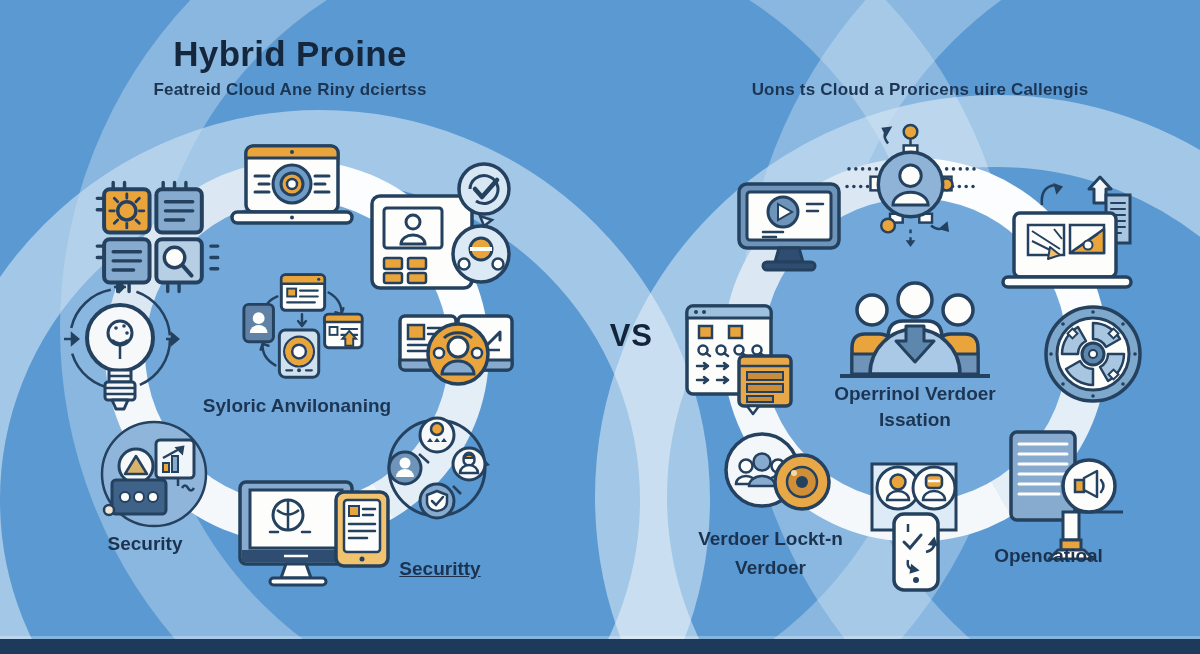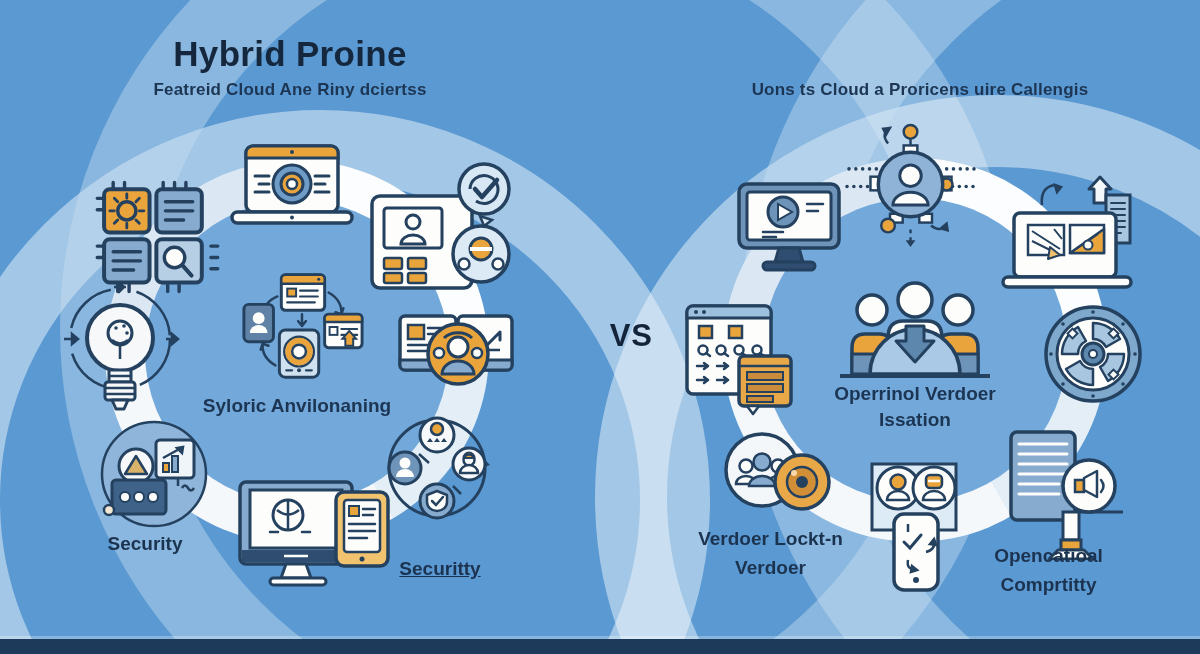--- a/index.html
+++ b/index.html
@@ -62,7 +62,6 @@
   </div>
   <div class="label" style="left:966px;top:541px;width:165px;">
     <div>Opencatioal</div>
-    <div>Comprtitty</div>
   </div>
 
   <div class="icon" style="left:95px;top:178px;width:125px;height:118px;">

